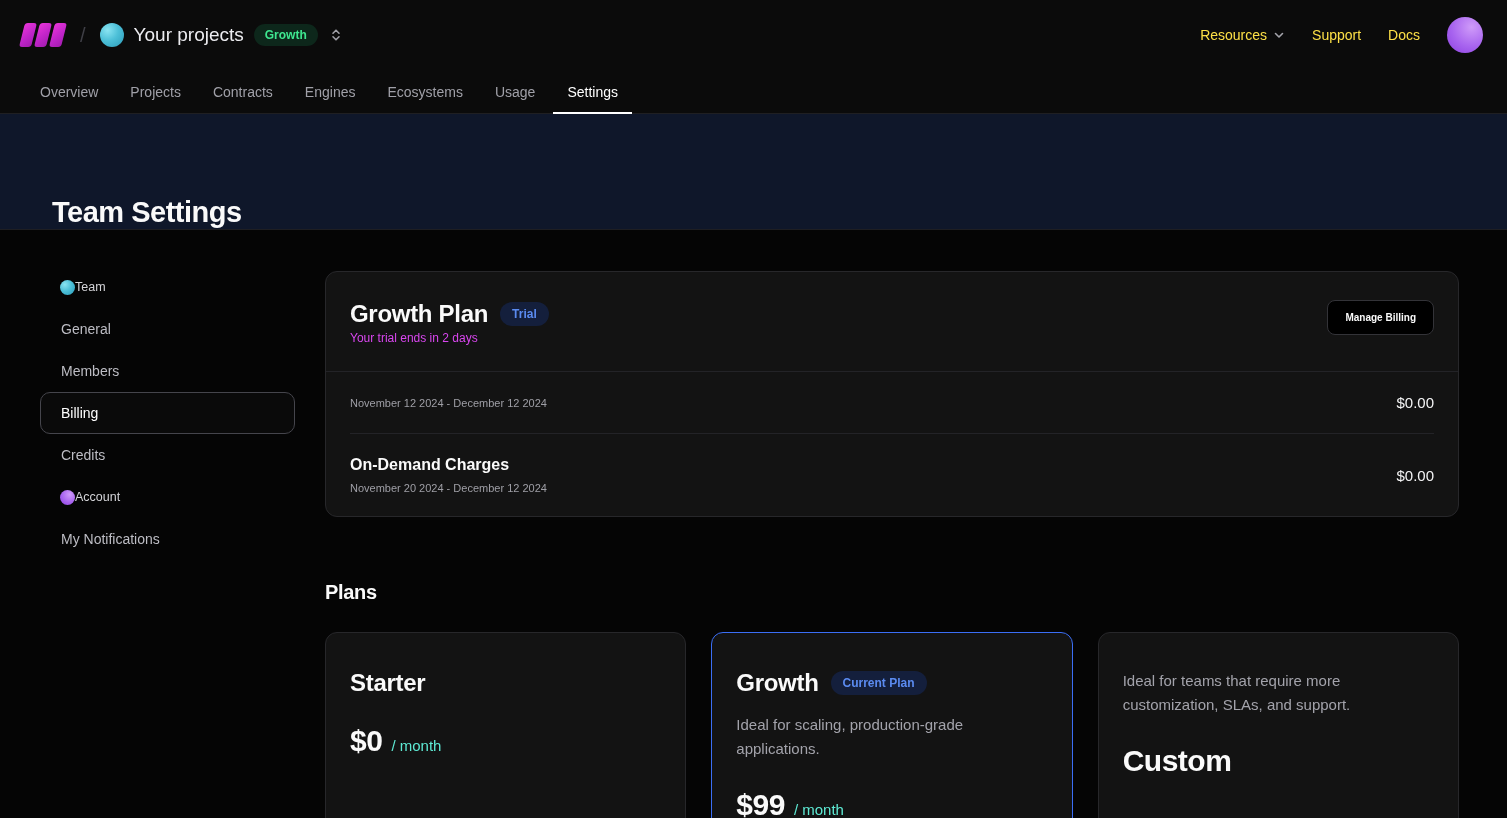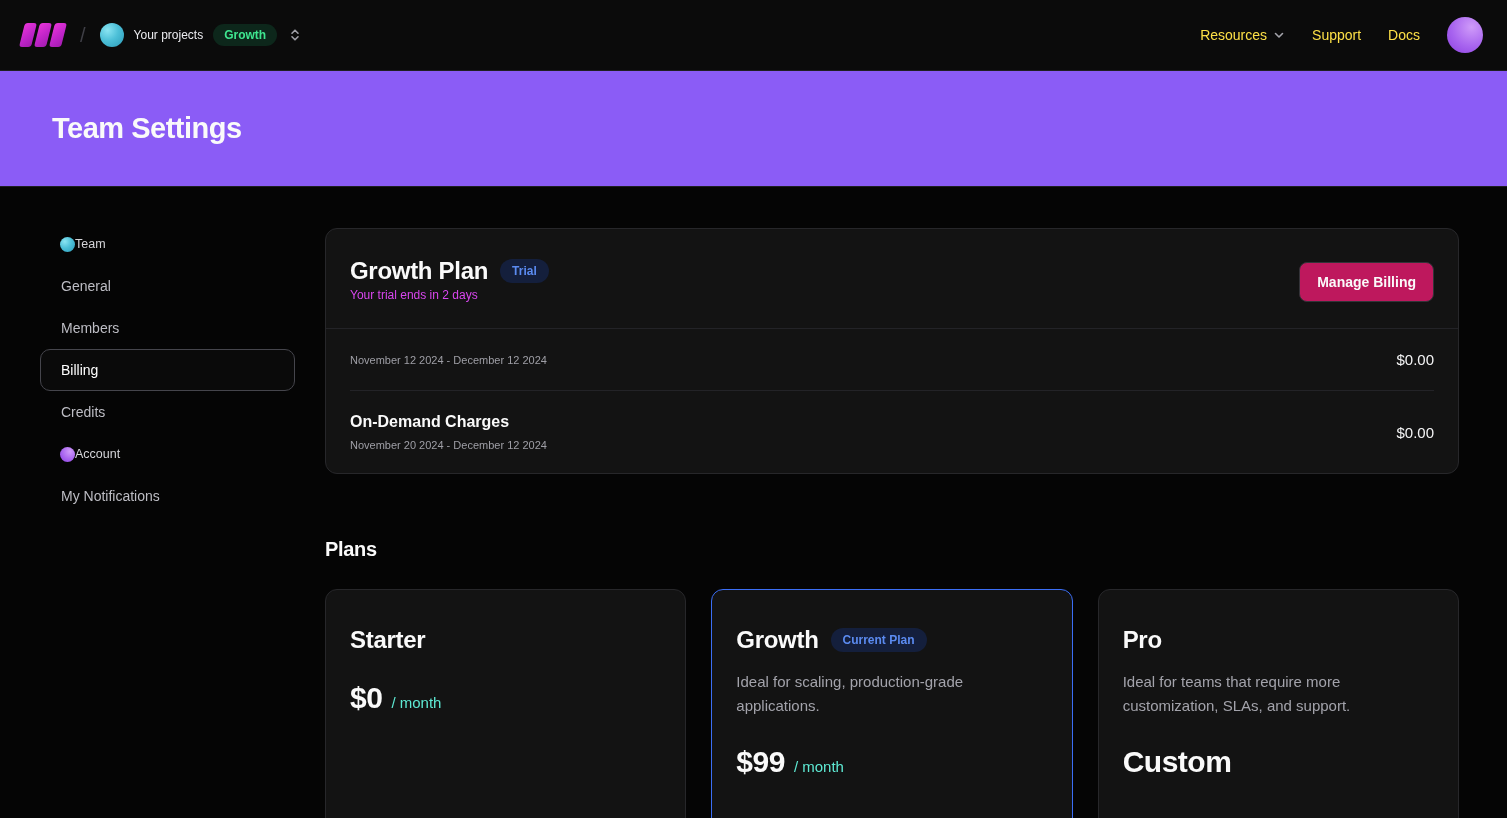--- a/index.html
+++ b/index.html
@@ -29,7 +29,7 @@
     background: radial-gradient(circle at 32% 30%, #8ae4f2 0%, #4dc0d8 45%, #2a9ab8 100%);
     margin-right: 10px; flex-shrink: 0;
   }
-  .team-name { font-size: 12px; font-weight: 500; color: #ececf0; margin-right: 10px; }
+  .team-name { font-size: 19px; font-weight: 500; color: #ececf0; margin-right: 10px; }
   .plan-badge-green {
     font-size: 12px; font-weight: 700; color: #3ee68f; background: #0d271b;
     padding: 4px 11px; border-radius: 999px; margin-right: 10px;

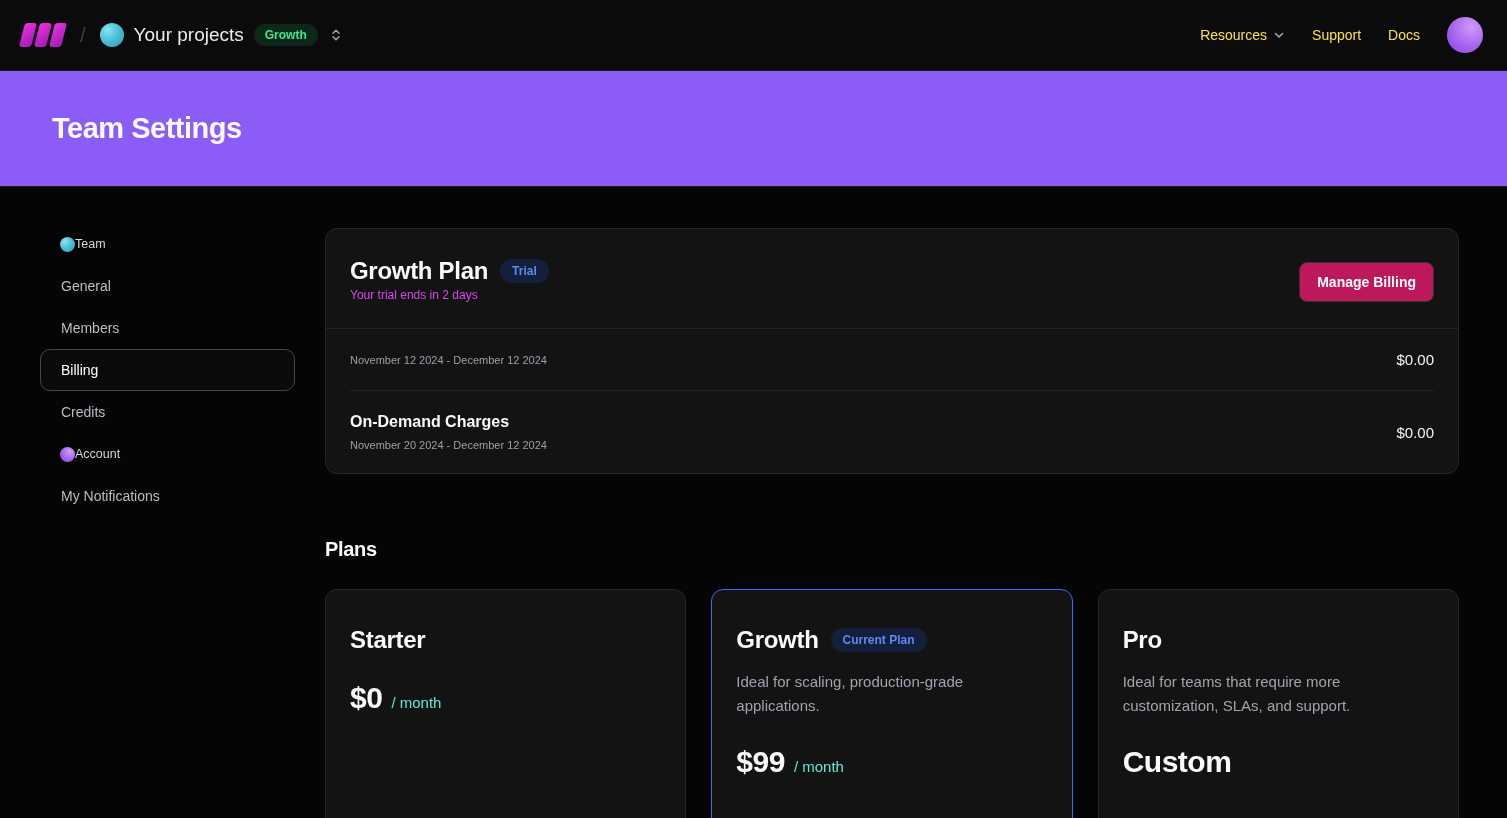--- a/index.html
+++ b/index.html
@@ -155,6 +155,15 @@
     </div>
   </div>
 
+  <div class="tabs">
+    <div class="tab">Overview</div>
+    <div class="tab">Projects</div>
+    <div class="tab">Contracts</div>
+    <div class="tab">Engines</div>
+    <div class="tab">Ecosystems</div>
+    <div class="tab">Usage</div>
+    <div class="tab active">Settings</div>
+  </div>
 </div>
 
 <div class="title-band">

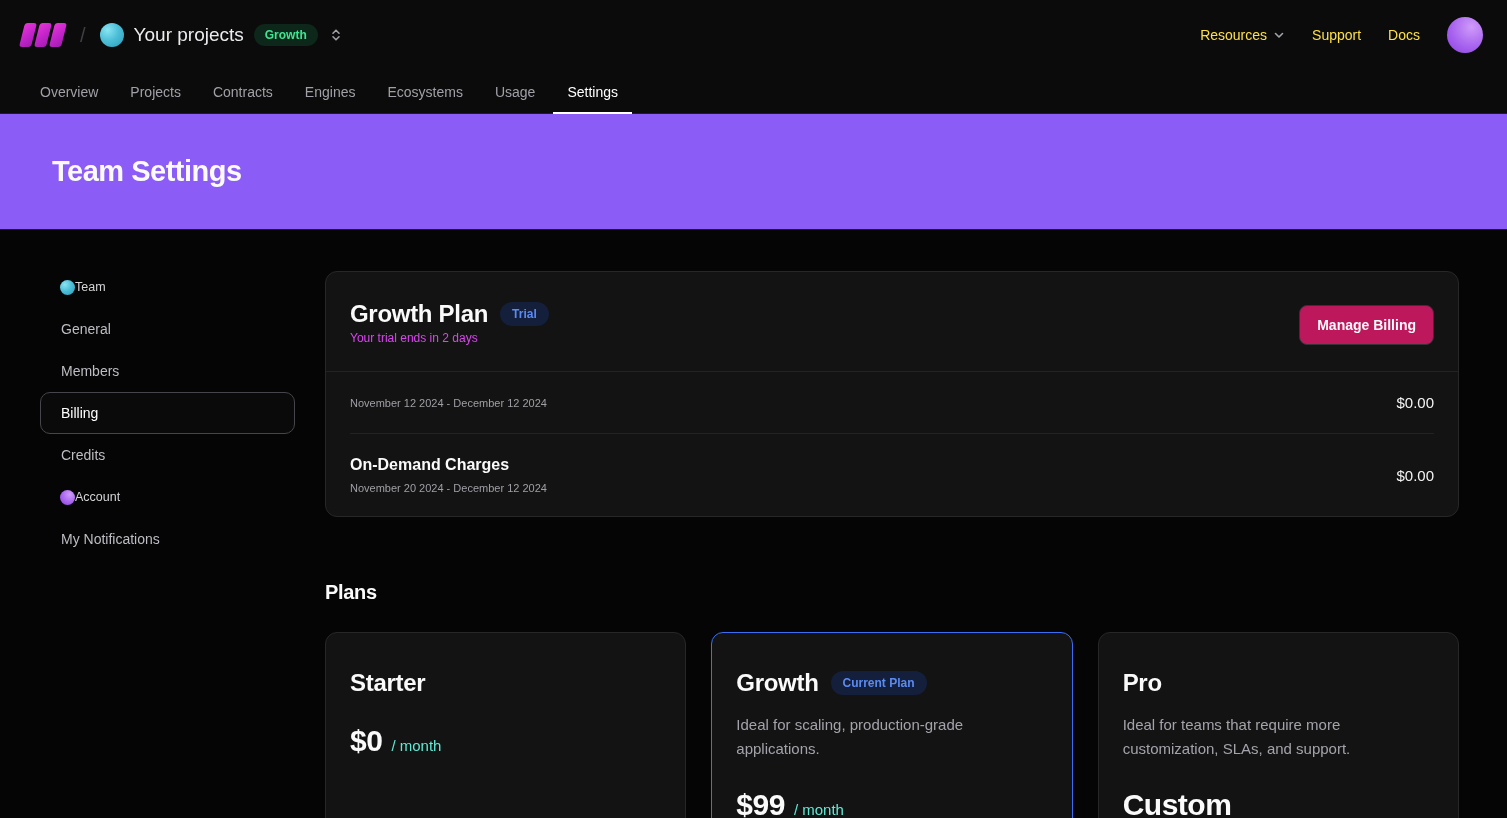--- a/index.html
+++ b/index.html
@@ -58,7 +58,7 @@
   }
 
   
-  .title-band { background: #8b5cf6; border-bottom: 1px solid #1e1e22; height: 116px; display: flex; align-items: center; }
+  .title-band { background: #0f172a; border-bottom: 1px solid #1e1e22; height: 116px; display: flex; align-items: flex-end; }
   .page-title { font-size: 29px; font-weight: 700; letter-spacing: -0.5px; padding-left: 52px; }
 
   

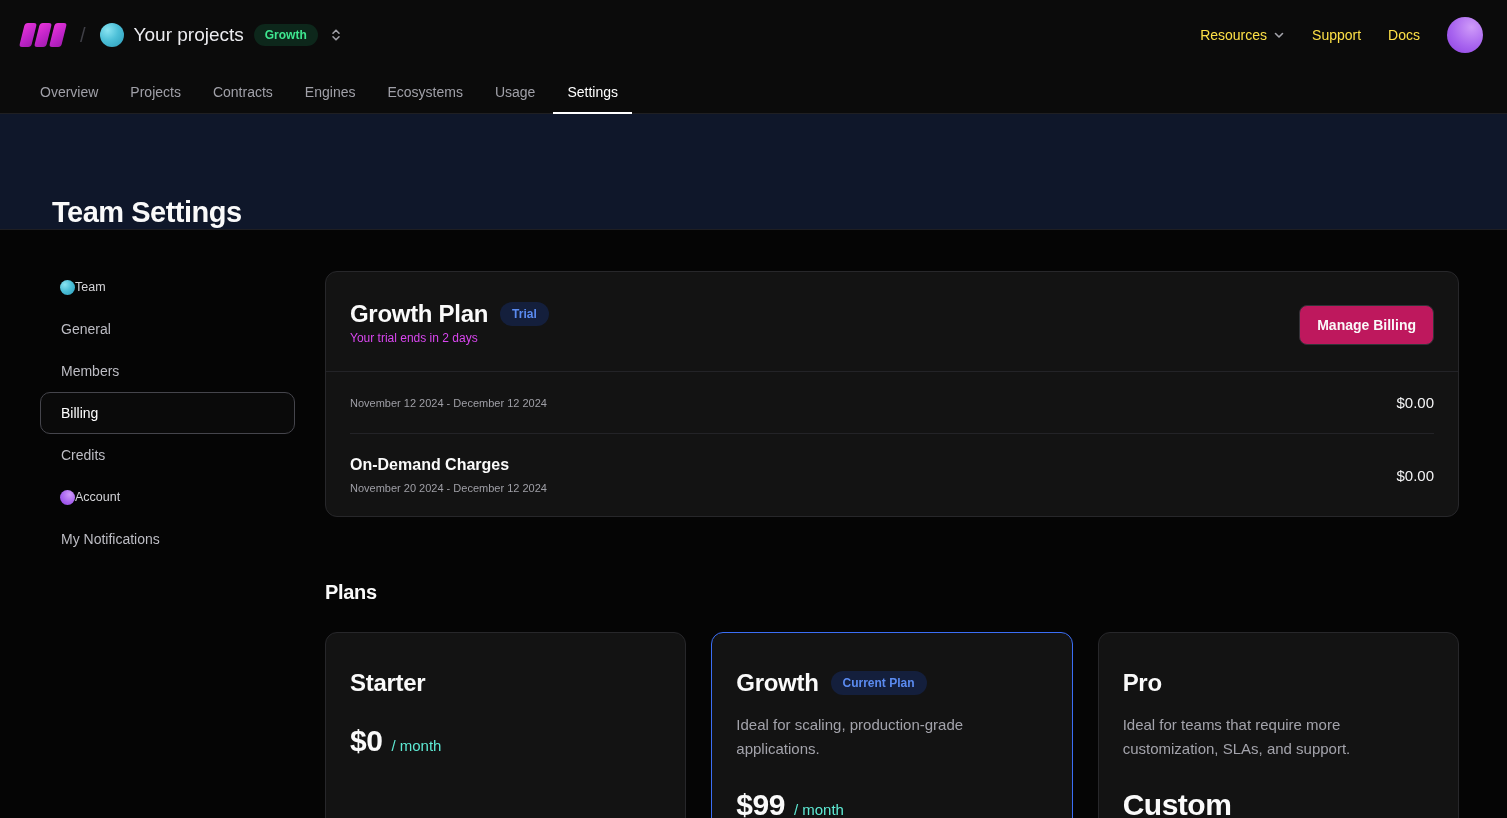--- a/index.html
+++ b/index.html
@@ -83,7 +83,7 @@
     background: #131313; border: 1px solid #27272a; border-radius: 12px;
     overflow: hidden;
   }
-  .card-header { display: flex; align-items: flex-end; justify-content: space-between; padding: 28px 24px 26px; }
+  .card-header { display: flex; align-items: flex-start; justify-content: space-between; padding: 28px 24px 26px; }
   .plan-title-row { display: flex; align-items: center; gap: 12px; }
   .plan-title { font-size: 24px; font-weight: 700; letter-spacing: -0.3px; }
   .badge-blue {

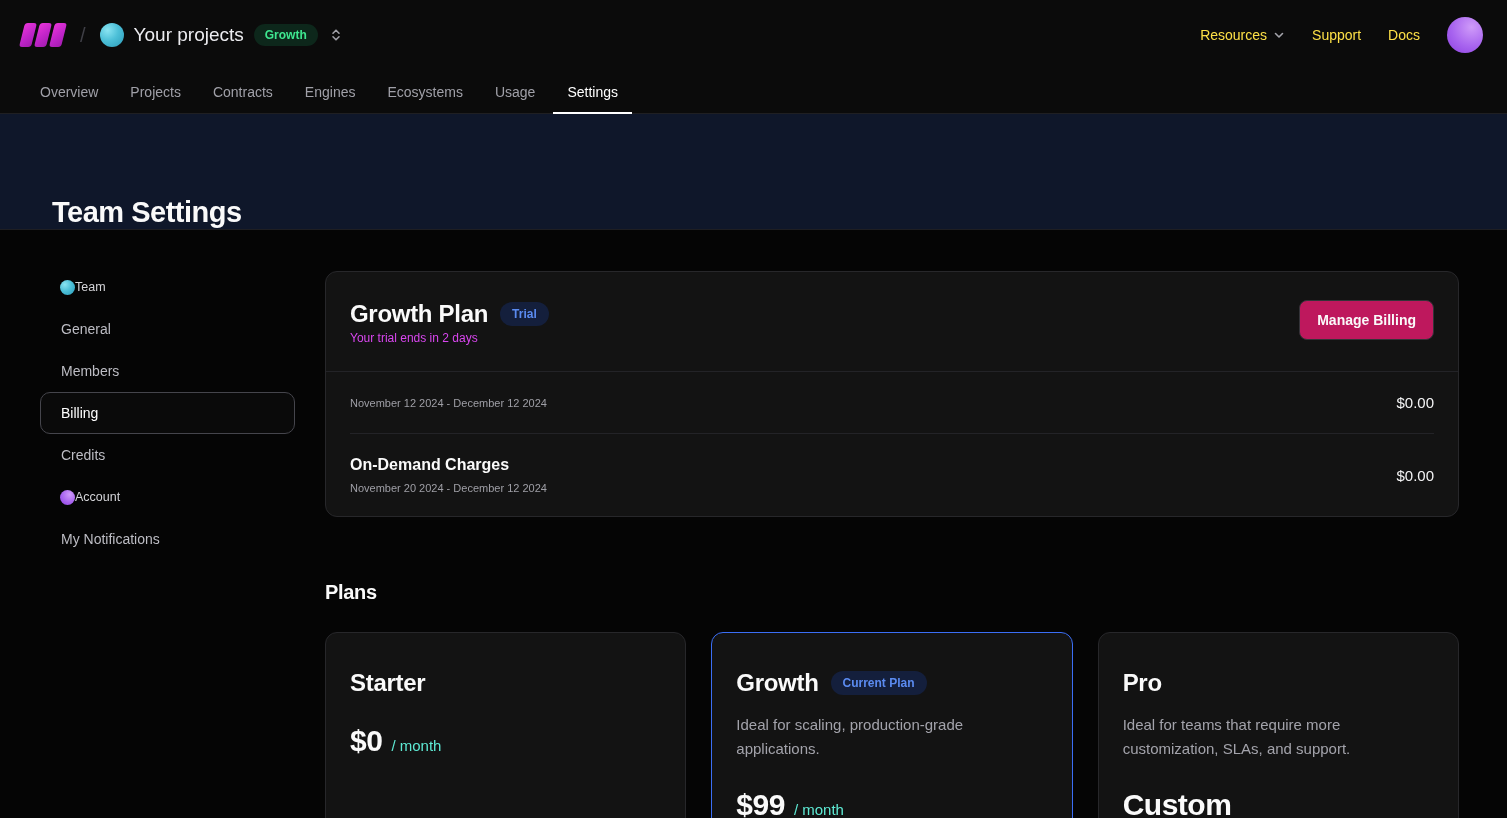--- a/index.html
+++ b/index.html
@@ -92,8 +92,8 @@
   }
   .plan-subtitle { font-size: 12px; color: #d946ef; margin-top: 3px; }
   .btn-outline {
-    background: #be185d; border: 1px solid #333338; border-radius: 8px;
-    color: #fafafa; font-size: 14px; font-weight: 600; padding: 11px 17px;
+    background: #000000; border: 1px solid #333338; border-radius: 8px;
+    color: #fafafa; font-size: 10px; font-weight: 600; padding: 11px 17px;
     cursor: pointer; font-family: inherit;
   }
   .card-divider { height: 1px; background: #232327; }

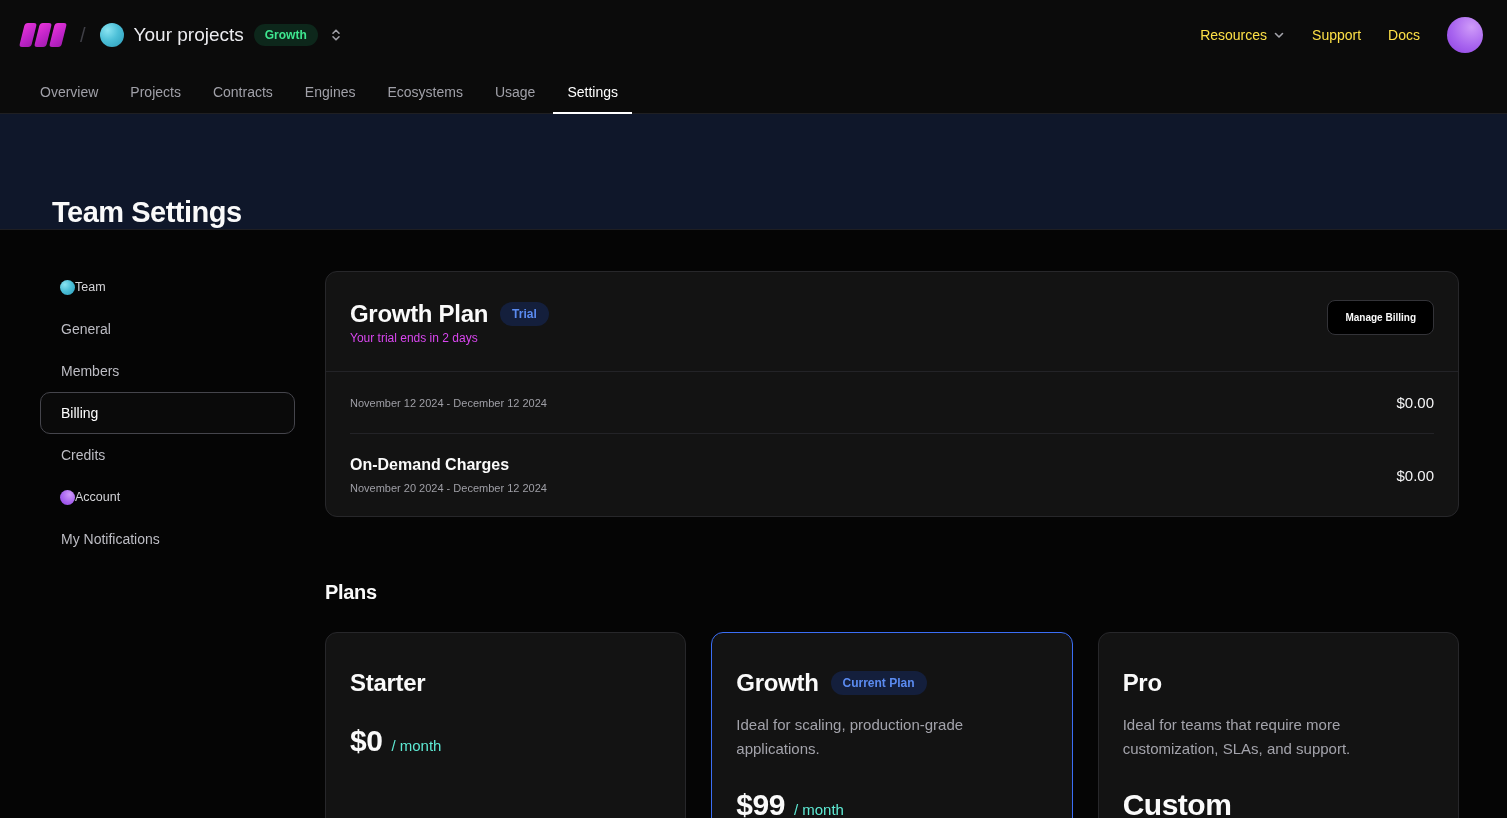--- a/index.html
+++ b/index.html
@@ -246,9 +246,6 @@
       </div>
 
       <div class="plan-card">
-        <div class="plan-card-title-row">
-          <span class="plan-card-title">Pro</span>
-        </div>
         <div class="plan-desc">Ideal for teams that require more customization, SLAs, and support.</div>
         <div class="plan-price-row">
           <span class="plan-price">Custom</span>

